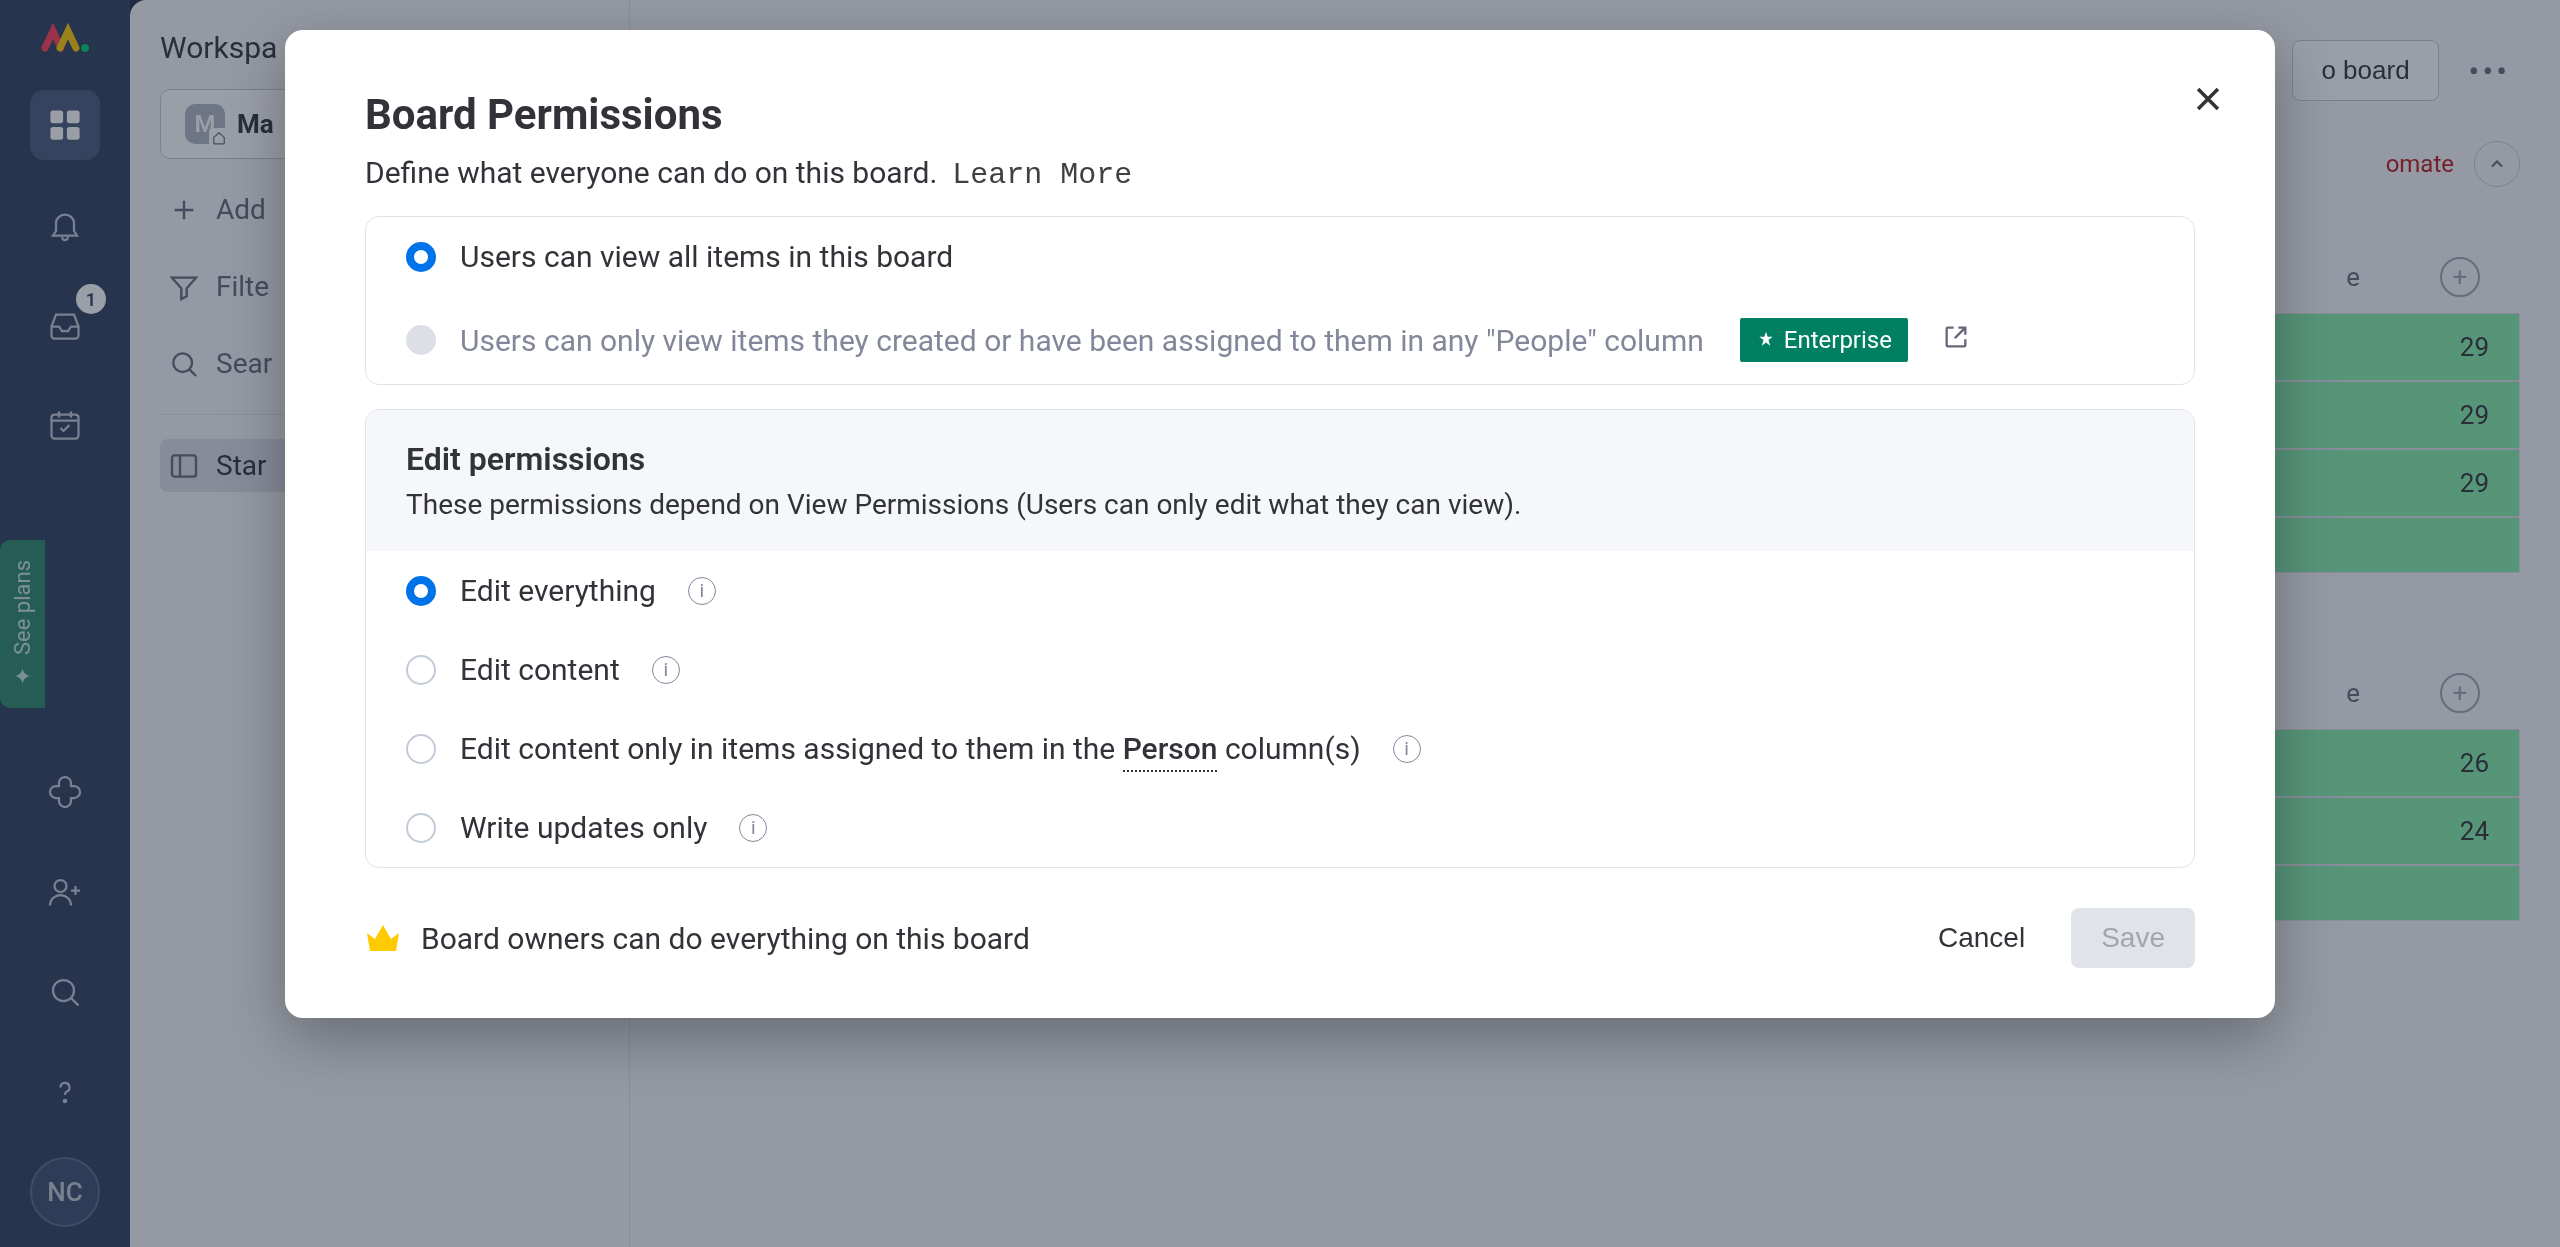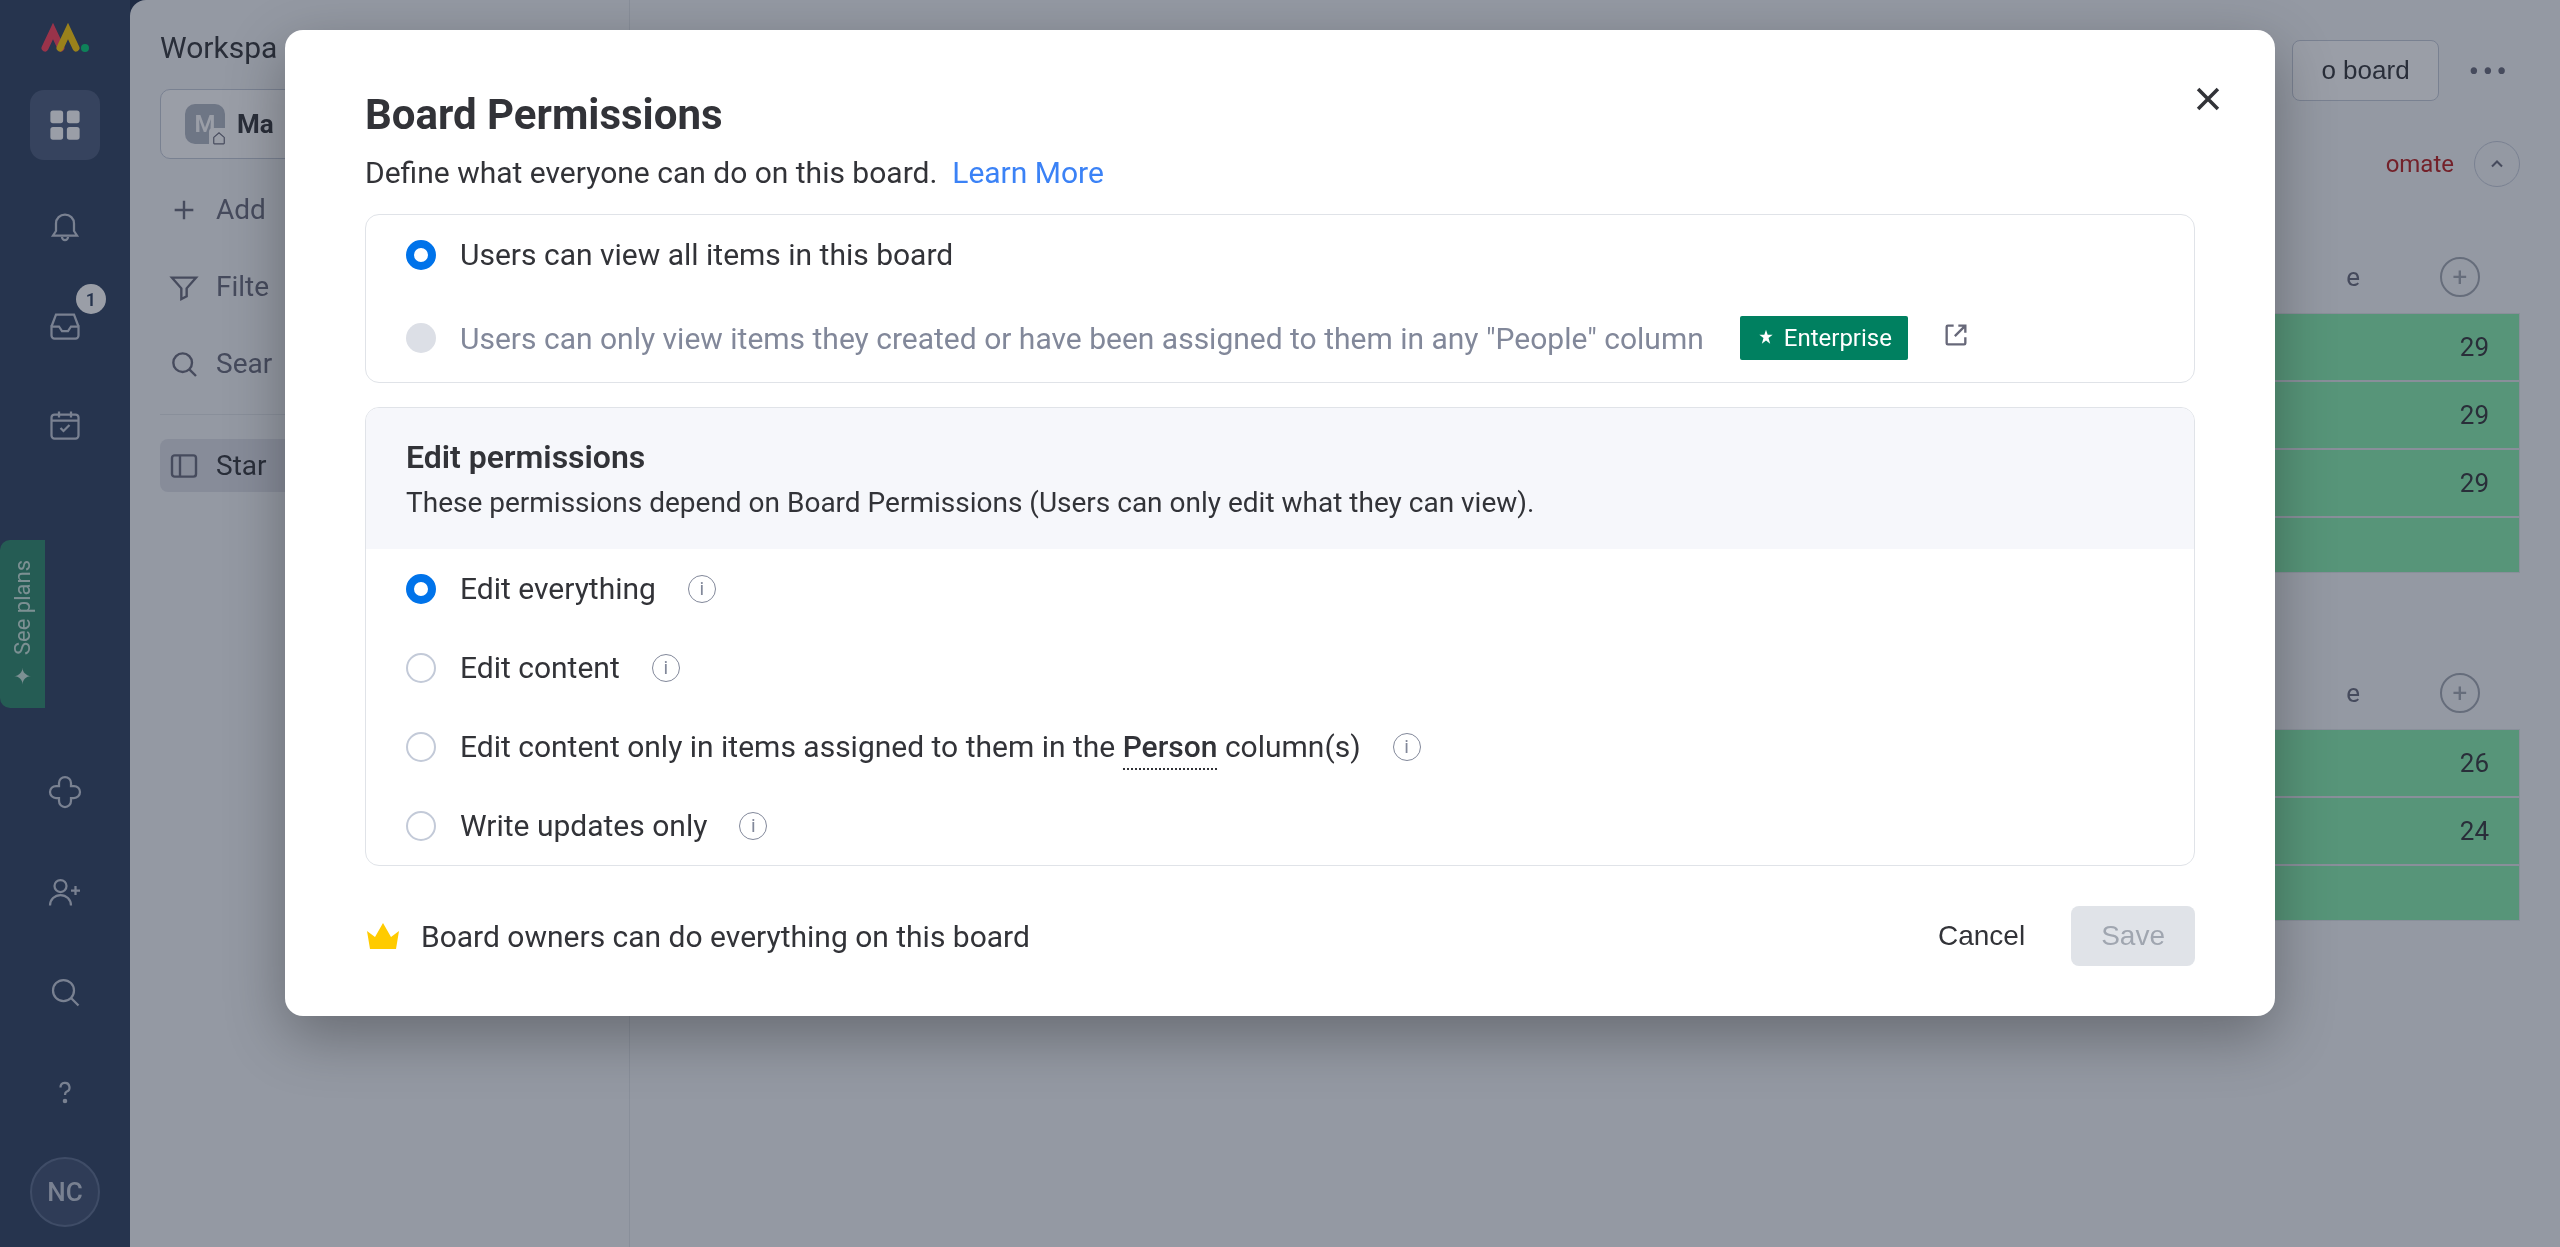--- a/index.html
+++ b/index.html
@@ -315,8 +315,9 @@
       color: #323338;
     }
     .learn-more {
-      color: #3b82f6;
-      cursor: pointer;
+      color: #404040;
+      cursor: pointer;
+      font-family: Liberation Mono, monospace;
     }
     
     .perm-box {

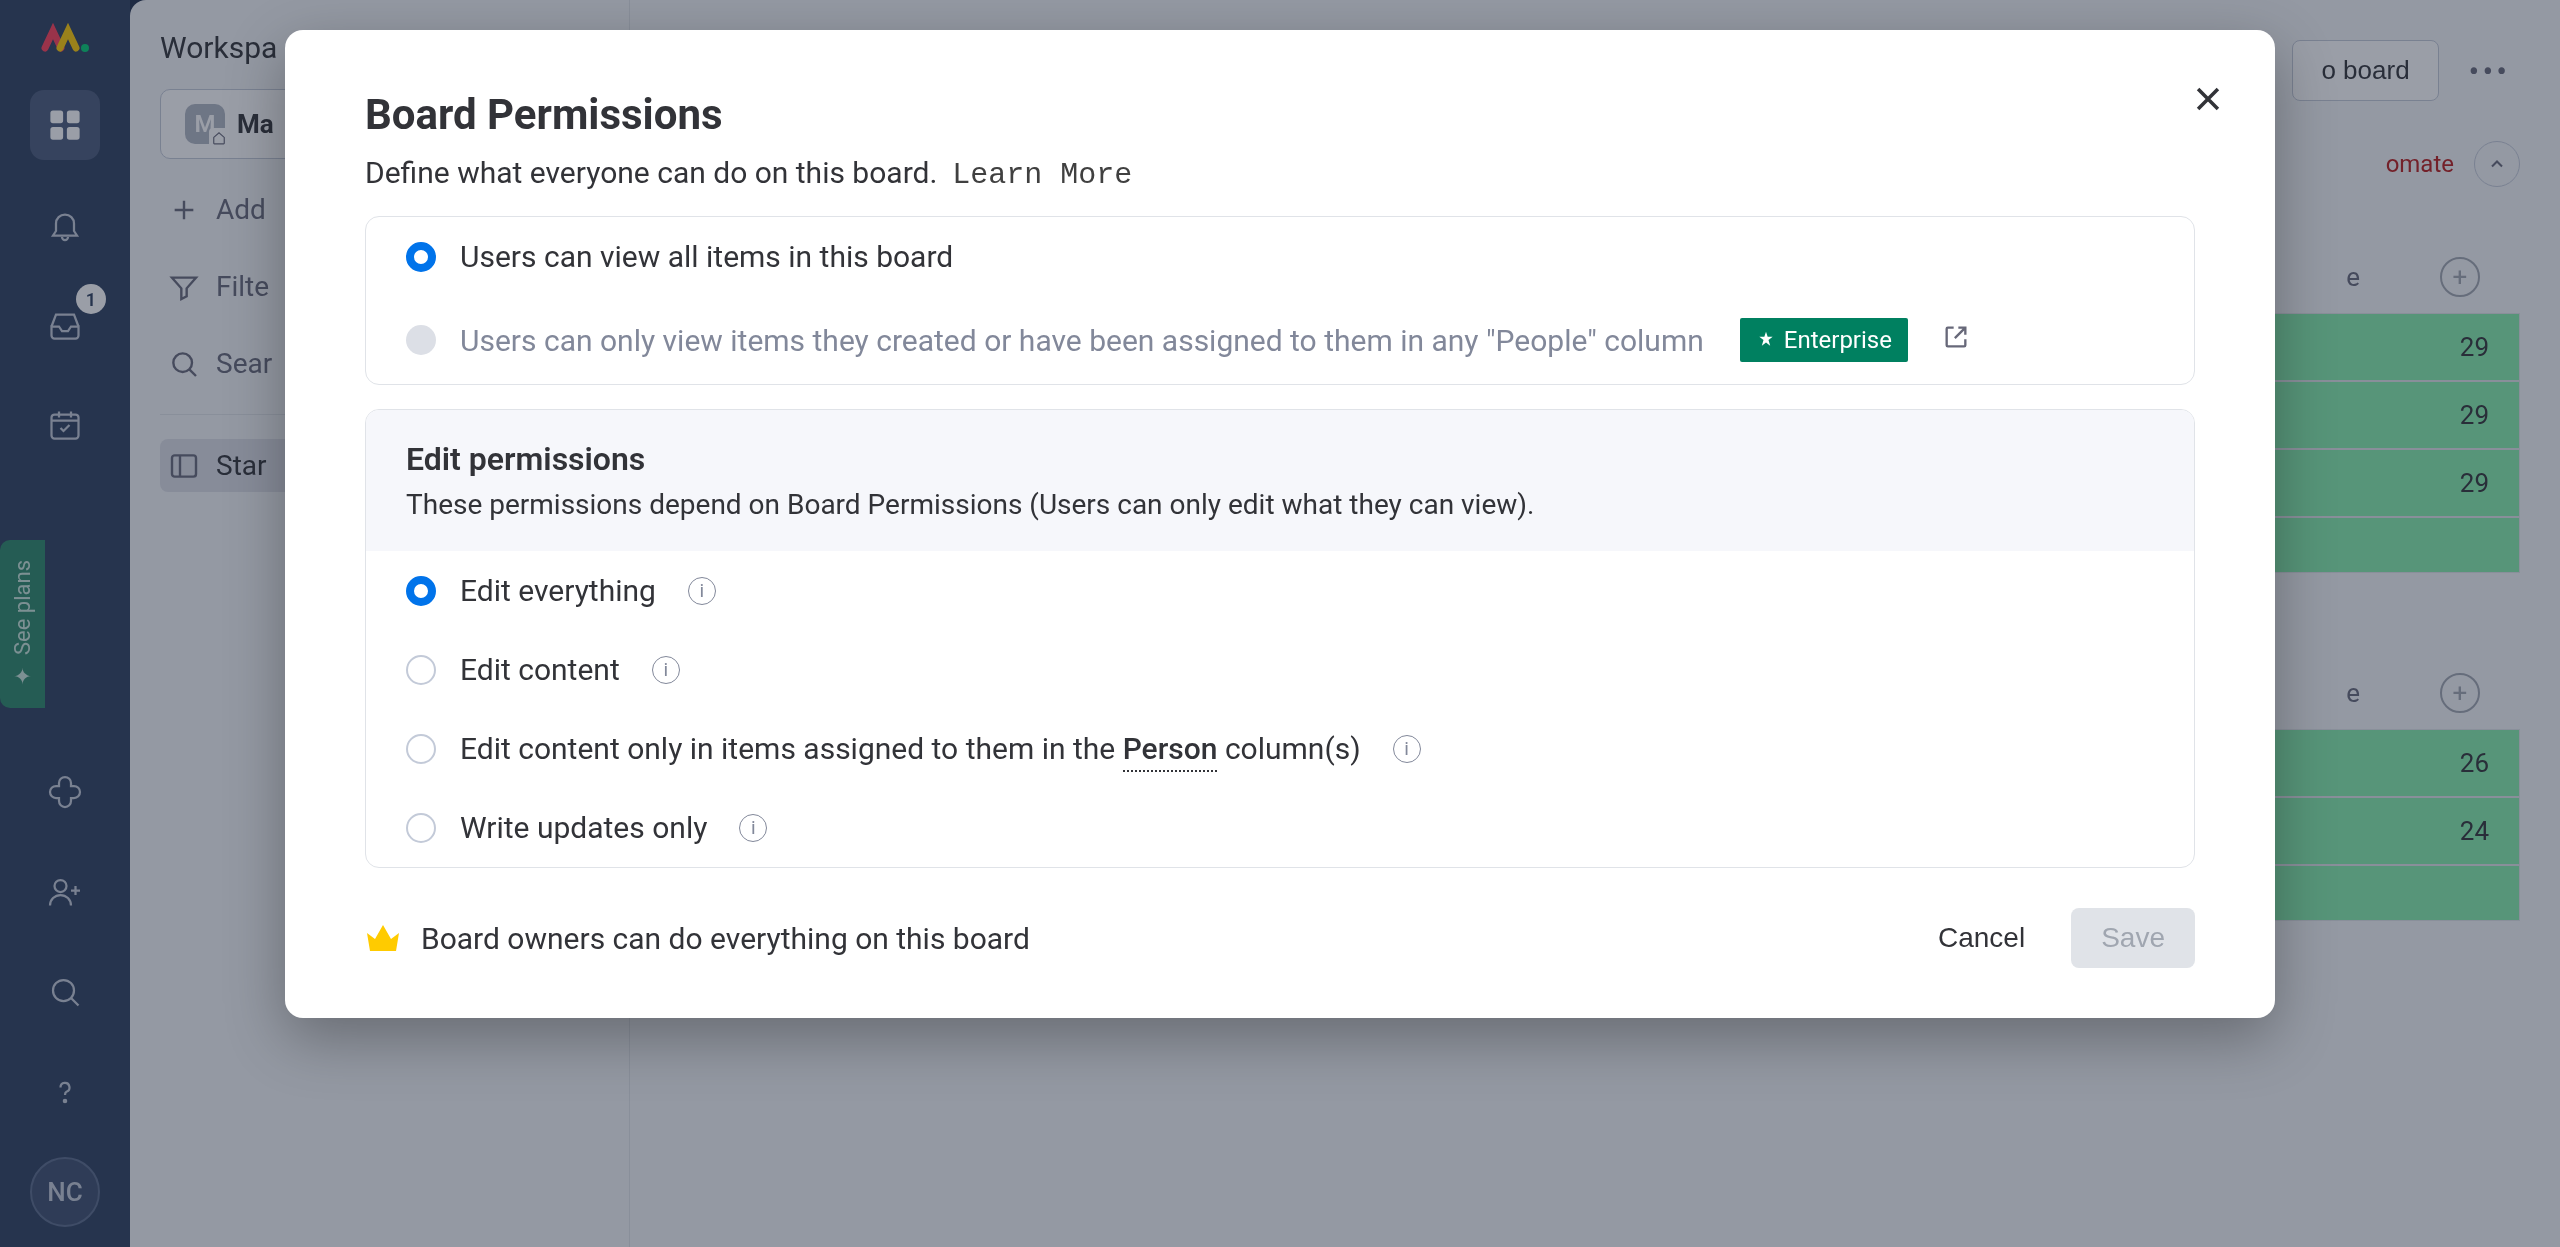--- a/index.html
+++ b/index.html
@@ -635,7 +635,7 @@
     <div class="perm-box">
       <div class="section-header">
         <div class="section-title">Edit permissions</div>
-        <div class="section-desc">These permissions depend on Board Permissions (Users can only edit what they can view).</div>
+        <div class="section-desc">These permissions depend on View Permissions (Users can only edit what they can view).</div>
       </div>
       <div class="perm-row">
         <div class="radio checked"></div>

